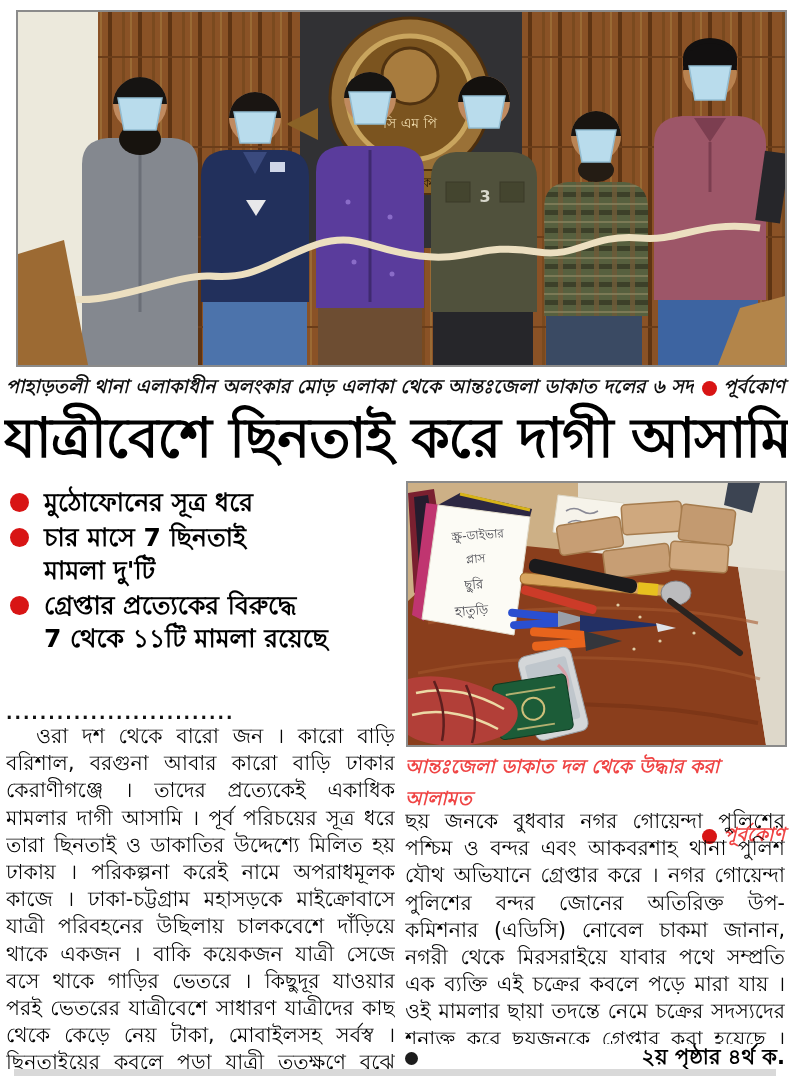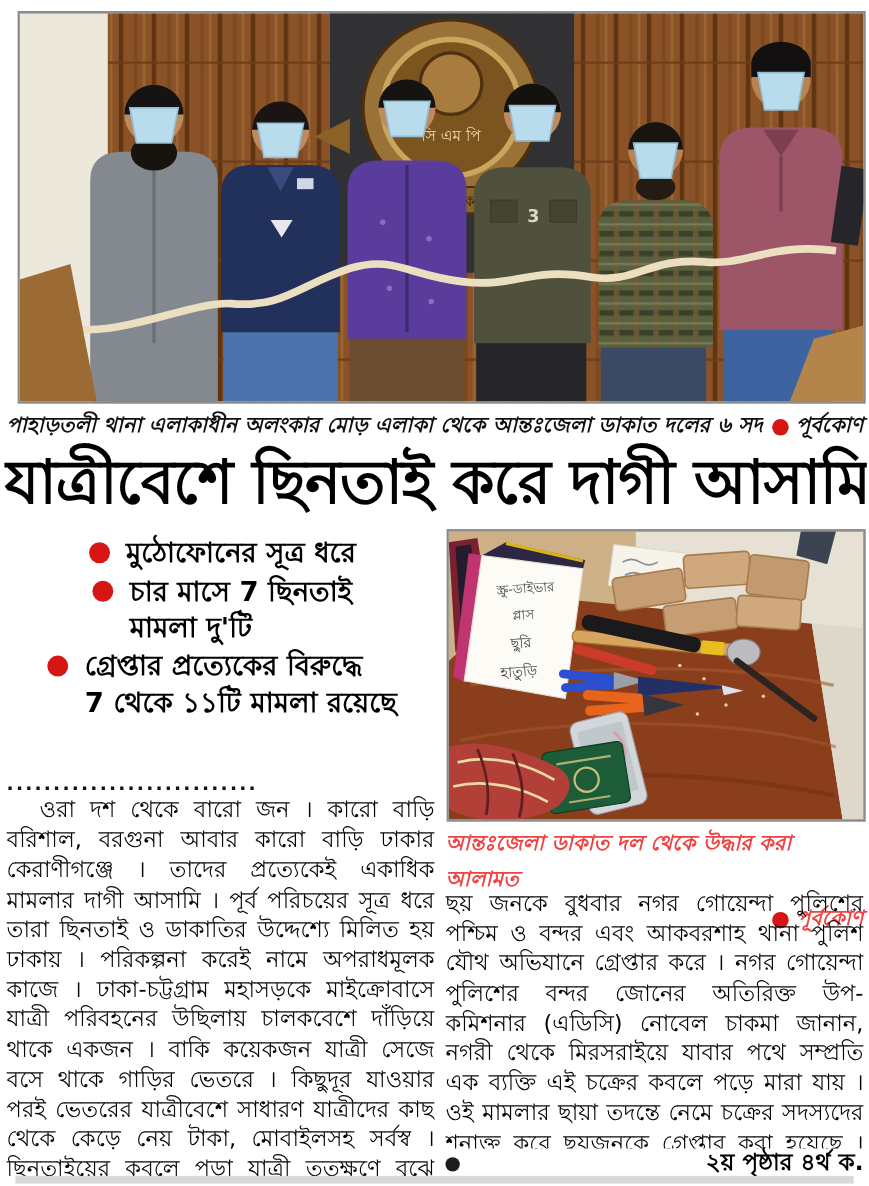--- a/index.html
+++ b/index.html
@@ -6,7 +6,7 @@
   .page{position:relative;width:790px;height:1078px;background:#ffffff;overflow:hidden;
         font-family:"DejaVu Sans",sans-serif;color:#0a0a0a;}
 
-  .photo{position:absolute;outline:2px solid #8b8b8b;background:#4d7c0f;}
+  .photo{position:absolute;outline:2px solid #8b8b8b;background:#fef9c3;}
   .photo1{left:18px;top:12px;width:767px;height:353px;}
   .photo2{left:408px;top:483px;width:377px;height:262px;}
   .photo svg{display:block;}

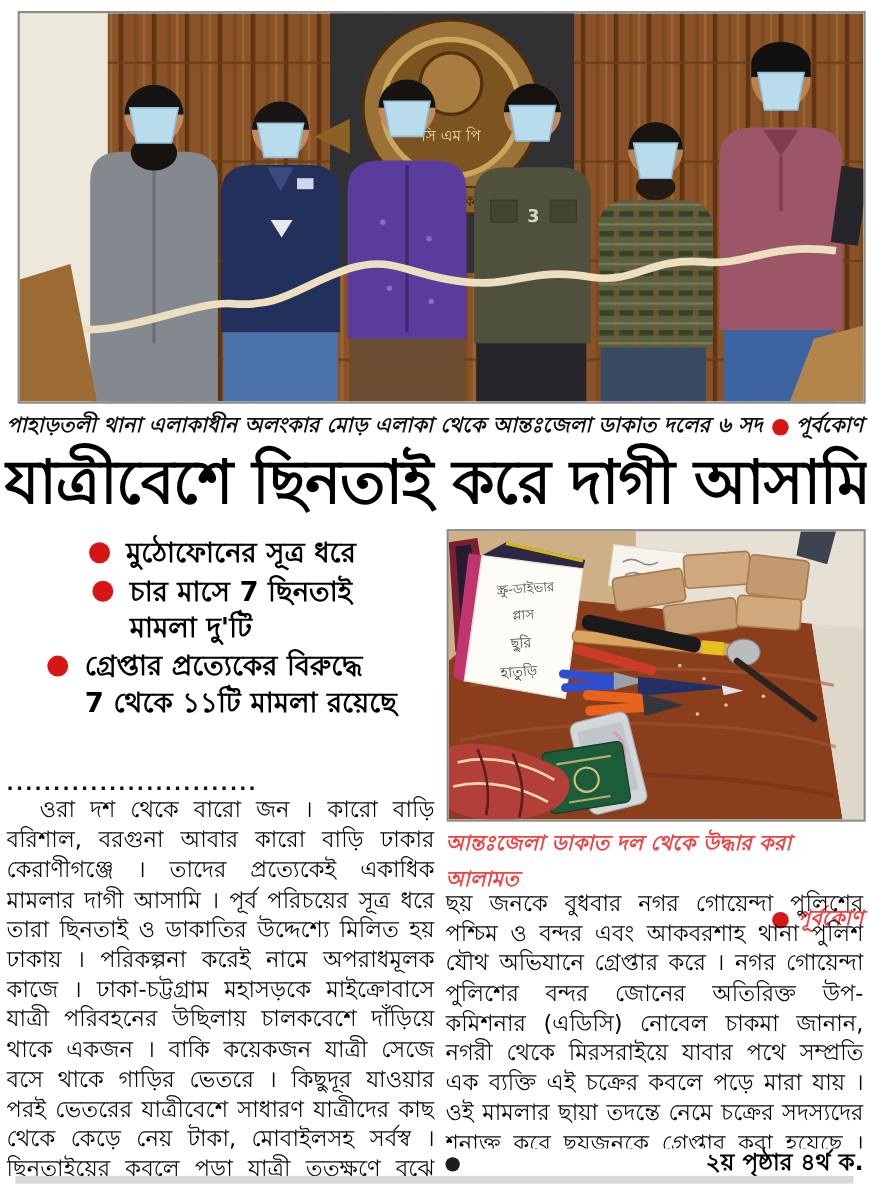--- a/index.html
+++ b/index.html
@@ -25,7 +25,7 @@
 
   .highlights{position:absolute;left:10px;top:486px;width:384px;margin:0;padding:0;list-style:none;
               font-weight:bold;font-size:25px;line-height:33px;color:#000;}
-  .highlights li{display:flex;gap:15px;margin:0 0 2px 0;justify-content:center;}
+  .highlights li{display:flex;gap:15px;margin:0 0 2px 0;}
   .highlights .dot.red{flex:0 0 auto;width:19px;height:19px;margin-top:7px;}
 
   .byline{position:absolute;left:6px;top:683px;display:flex;align-items:center;gap:10px;

